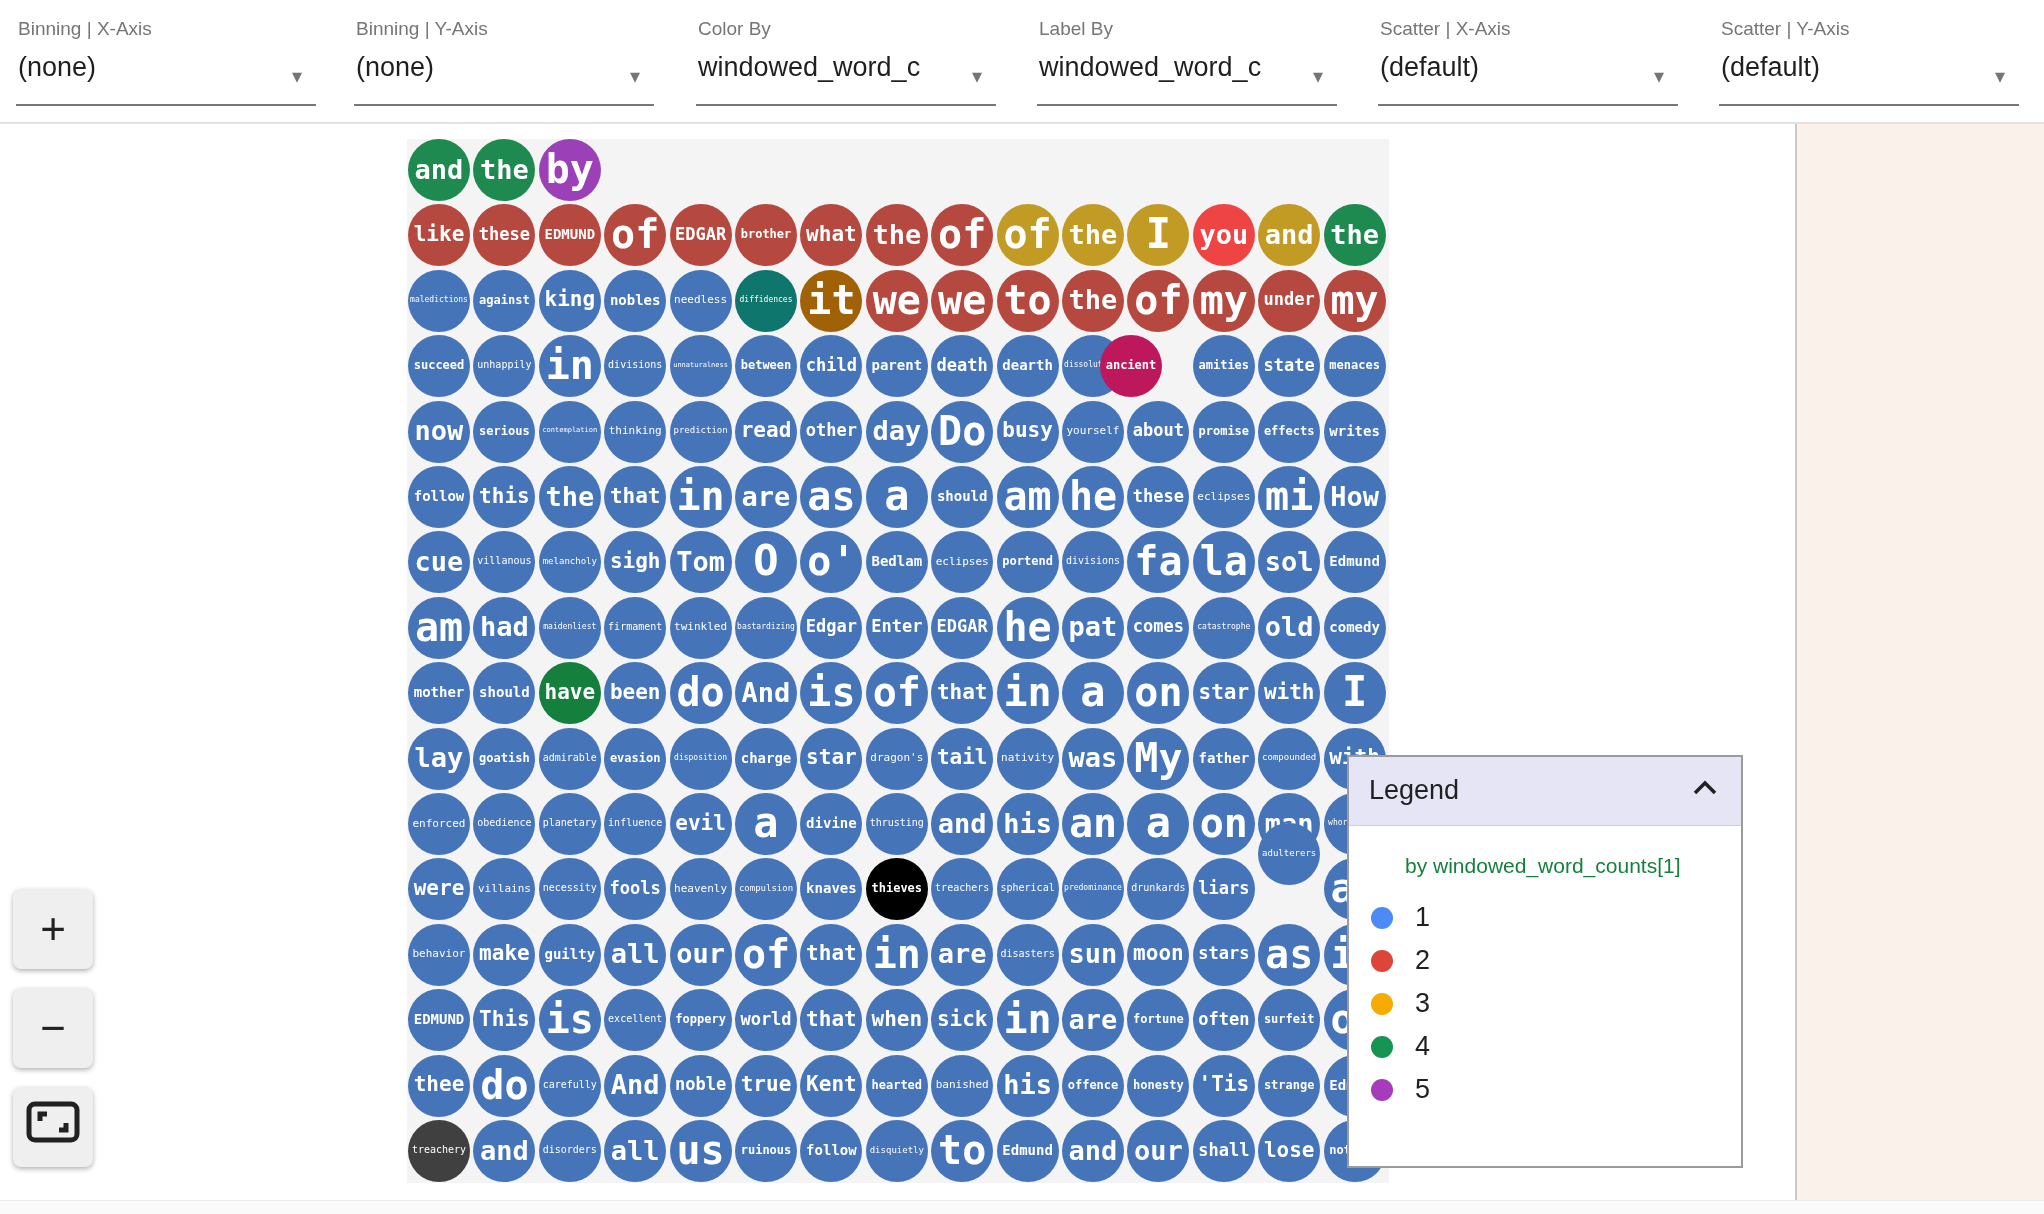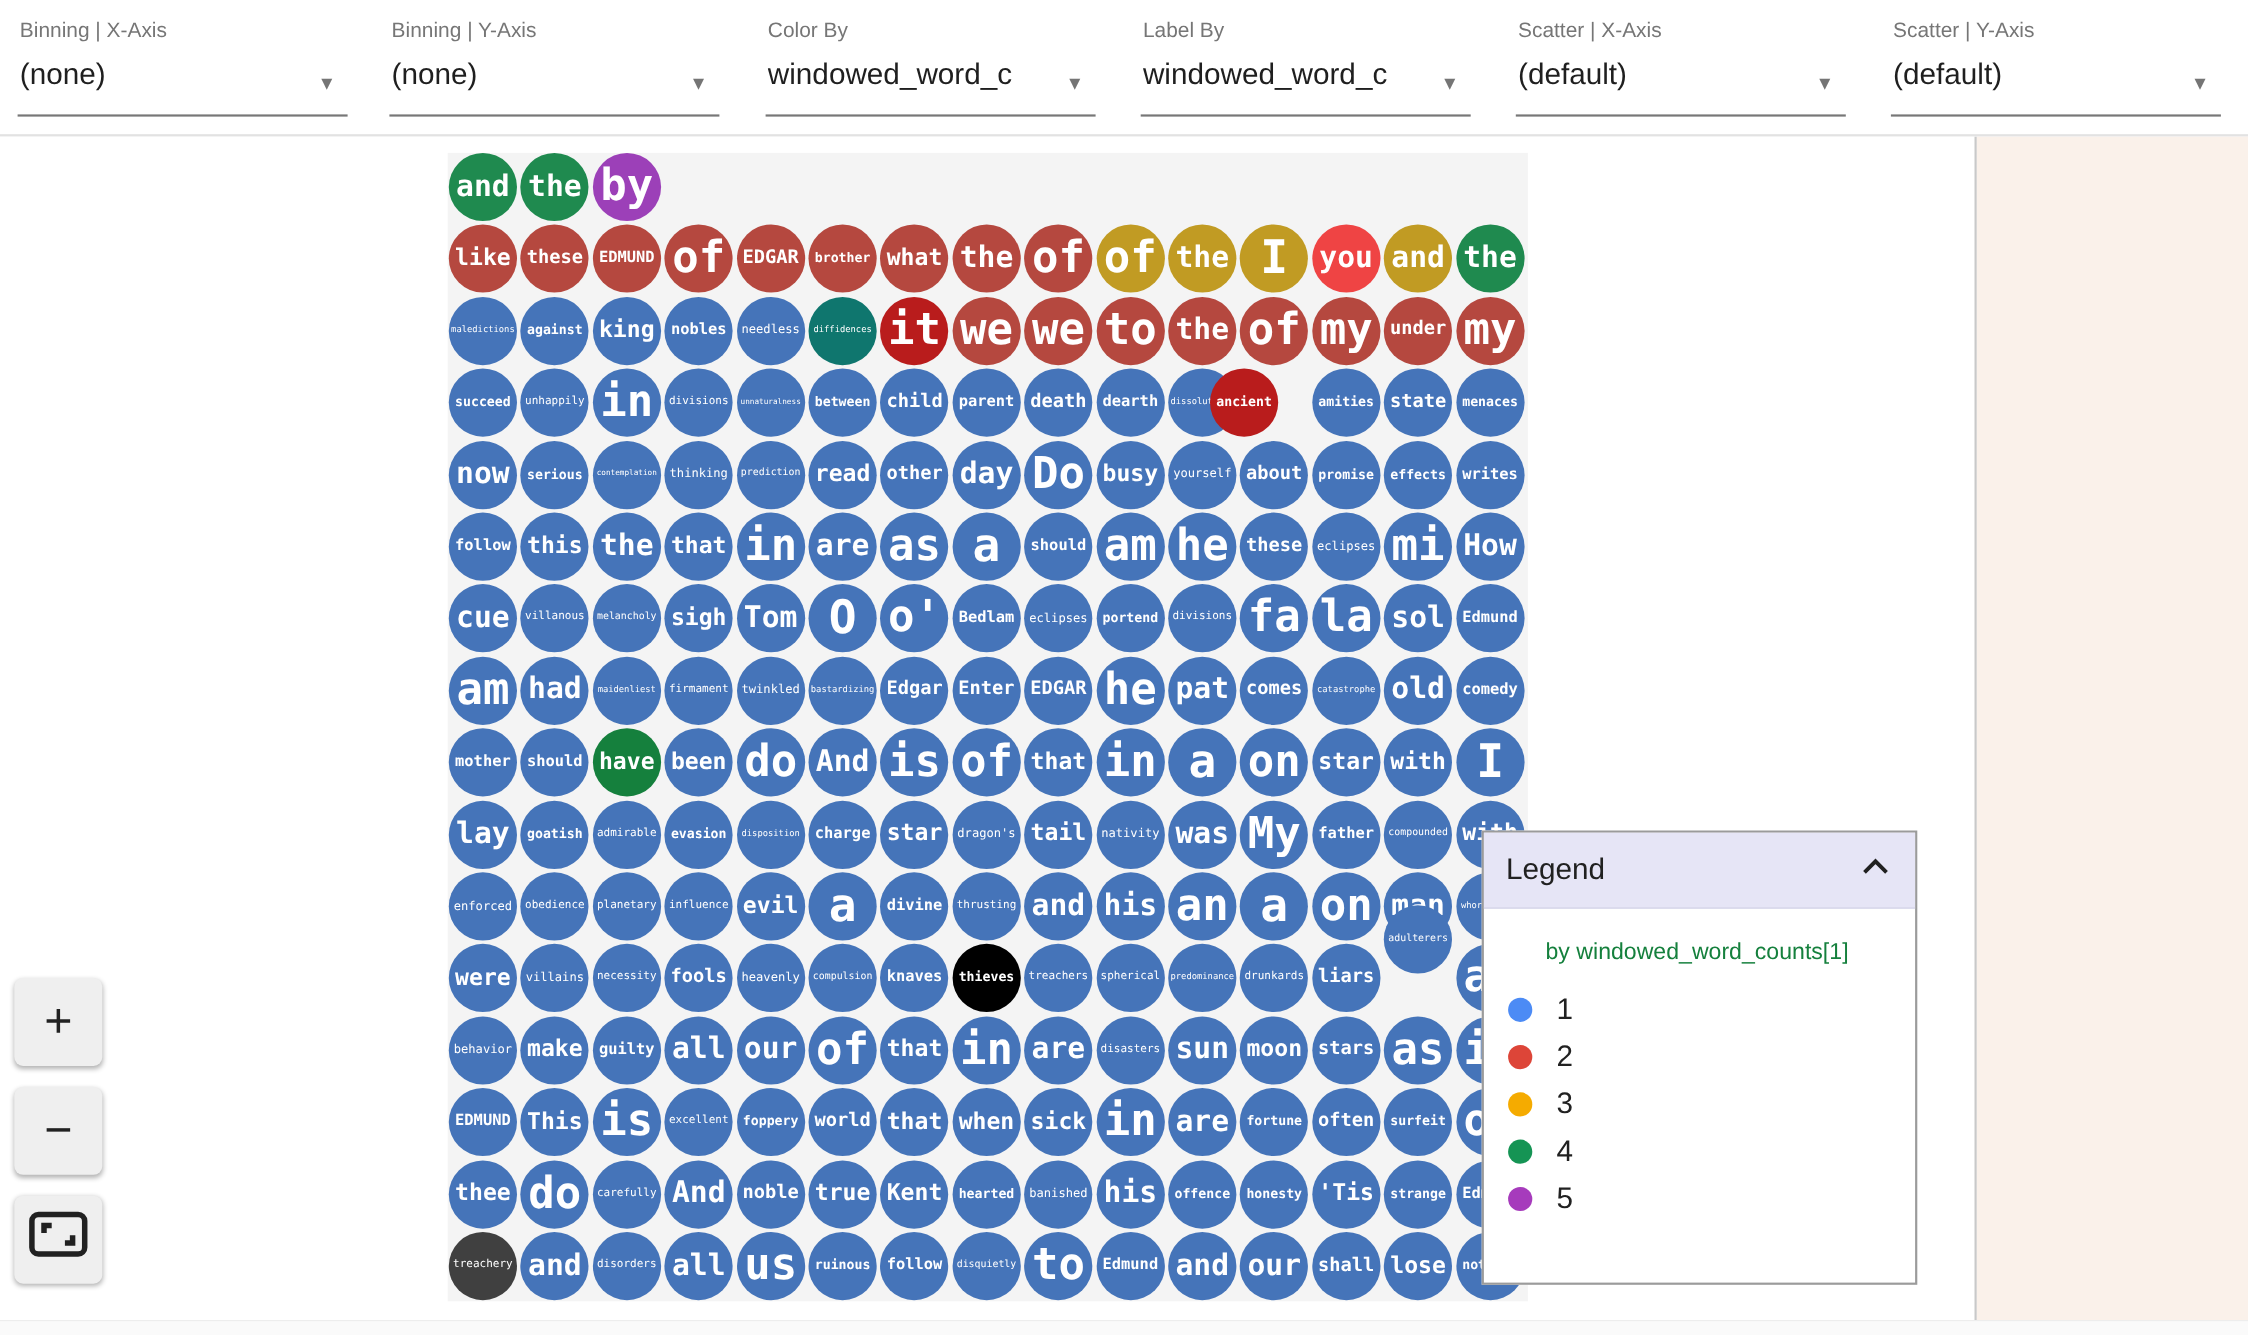--- a/index.html
+++ b/index.html
@@ -169,7 +169,7 @@
     <div class="circle" style="left: 735px; top: 269.8px; background: #0f766e;">
       <span style="font-size: 8px; font-weight: 400;">diffidences</span>
     </div>
-    <div class="circle" style="left: 800.4px; top: 269.8px; background: #b91c1c;">
+    <div class="circle" style="left: 800.4px; top: 269.8px; background: #a16207;">
       <span style="font-size: 40px; font-weight: 700;">it</span>
     </div>
     <div class="circle" style="left: 865.8px; top: 269.8px; background: rgb(181, 72, 63);">

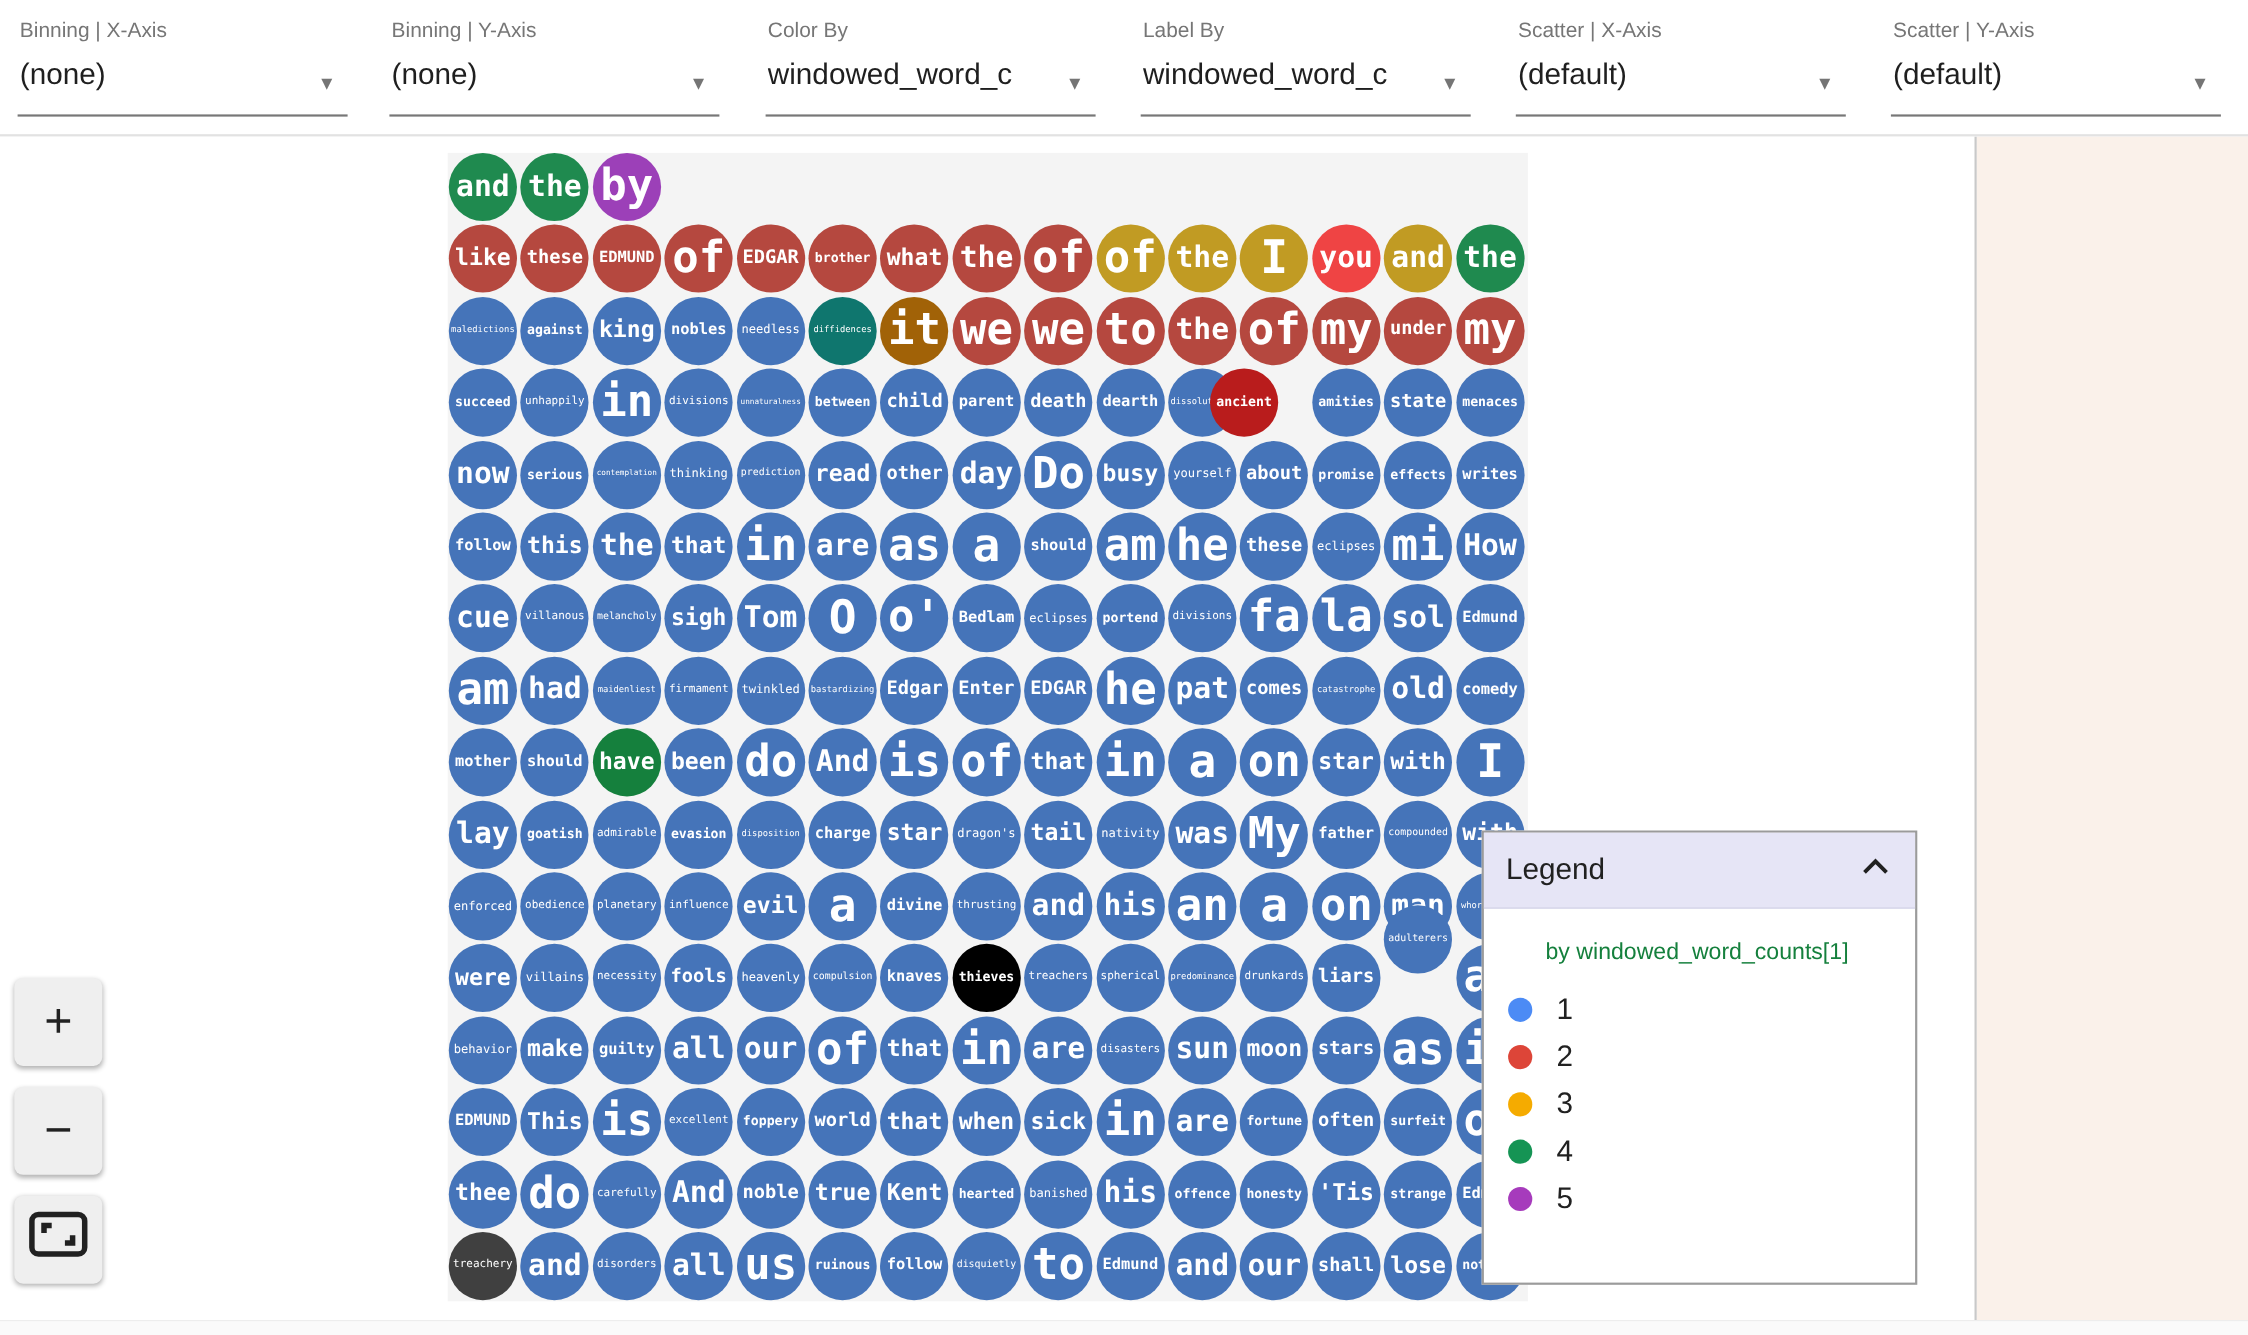--- a/index.html
+++ b/index.html
@@ -229,7 +229,7 @@
     <div class="circle" style="left: 1062px; top: 335.2px; background: rgb(69, 116, 185);">
       <span style="font-size: 8px; font-weight: 400;">dissolutions</span>
     </div>
-    <div class="circle" style="left: 1100px; top: 335.2px; background: #b91c1c;">
+    <div class="circle" style="left: 1100px; top: 335.2px; background: #be185d;">
       <span style="font-size: 12px; font-weight: 700;">ancient</span>
     </div>
     <div class="circle" style="left: 1192.8px; top: 335.2px; background: rgb(69, 116, 185);">

